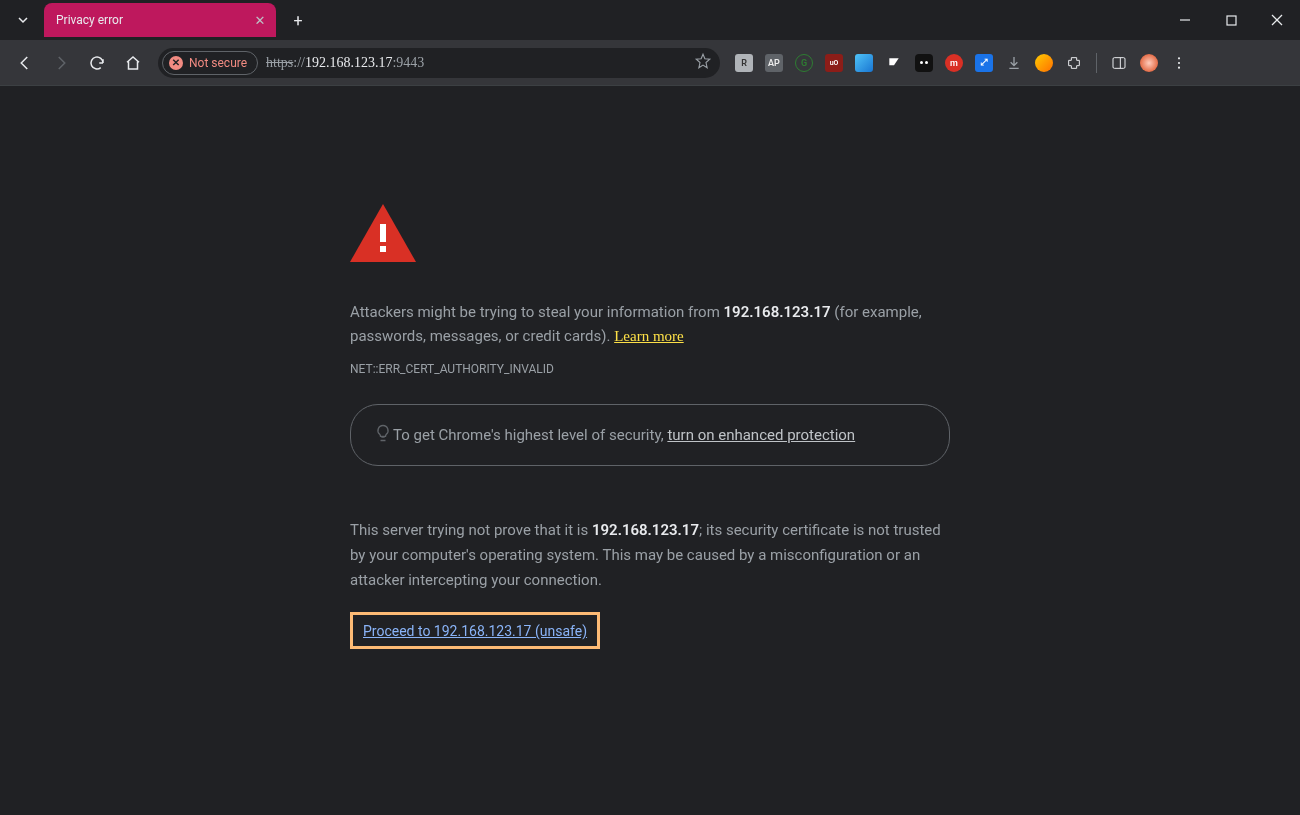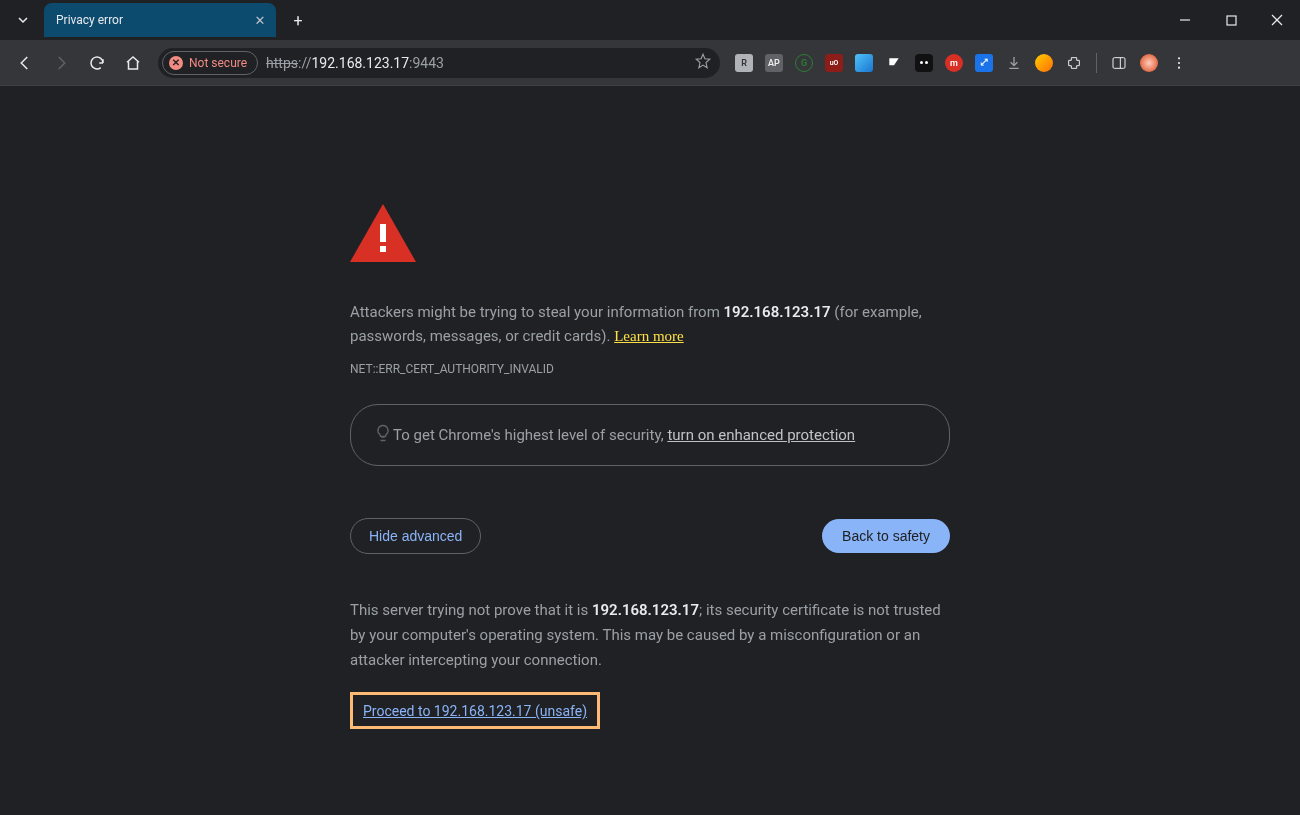--- a/index.html
+++ b/index.html
@@ -23,7 +23,7 @@
   }
   .tab {
     height: 34px; min-width: 232px;
-    background: #0c4a6e;
+    background: #be185d;
     border-radius: 8px 8px 0 0;
     margin-left: 4px;
     display: flex; align-items: center;

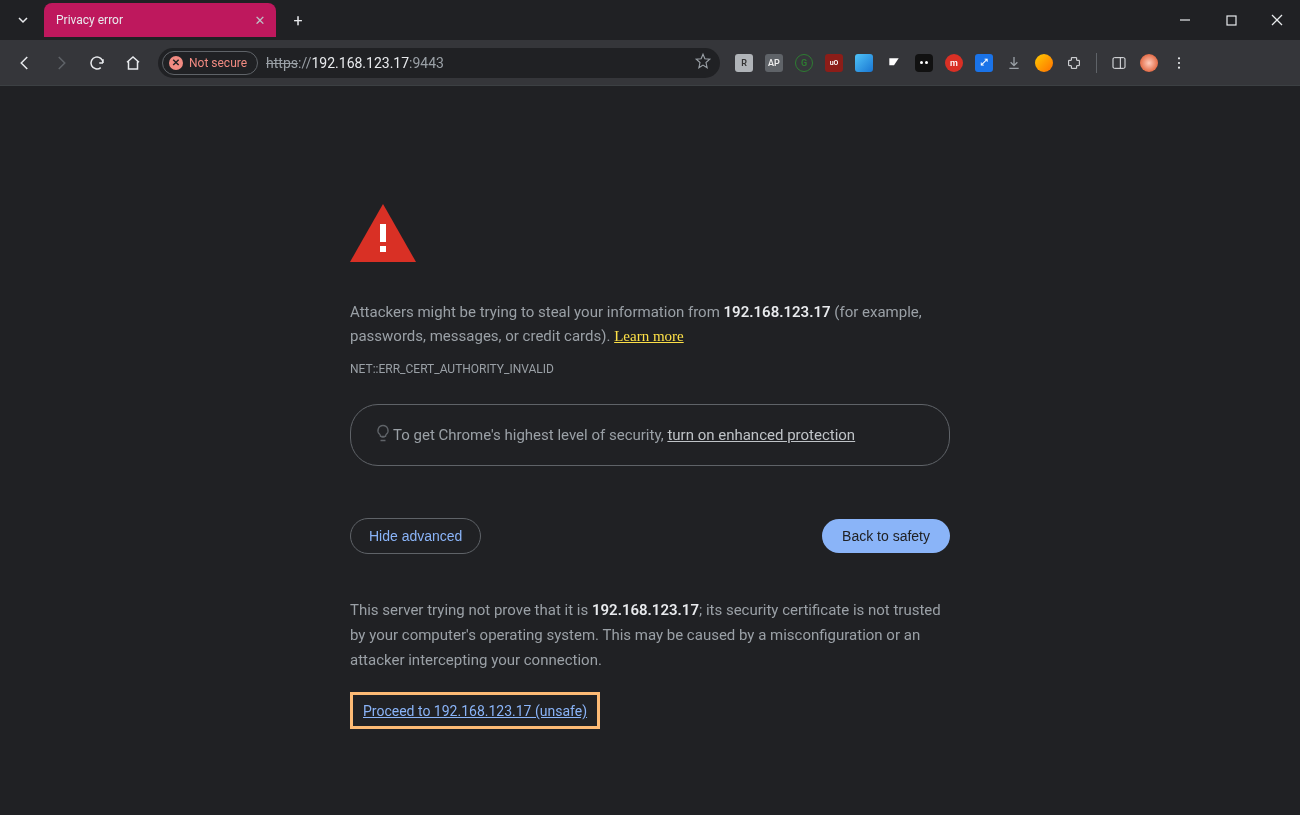--- a/index.html
+++ b/index.html
@@ -79,7 +79,7 @@
     font-size:10px;color:#202124;font-weight:700;line-height:1;
   }
   .chip-text { font-size:12px; color:#f28b82; }
-  .url { font-size:14px; color:#9aa0a6; display:flex; align-items:baseline; }
+  .url { font-size:14px; color:#9aa0a6; display:flex; align-items:baseline;font-family:Liberation Serif, serif; }
   .url .scheme { color:#9aa0a6; text-decoration: line-through; }
   .url .host { color:#e8eaed; }
   .url .sep, .url .port { color:#9aa0a6; }

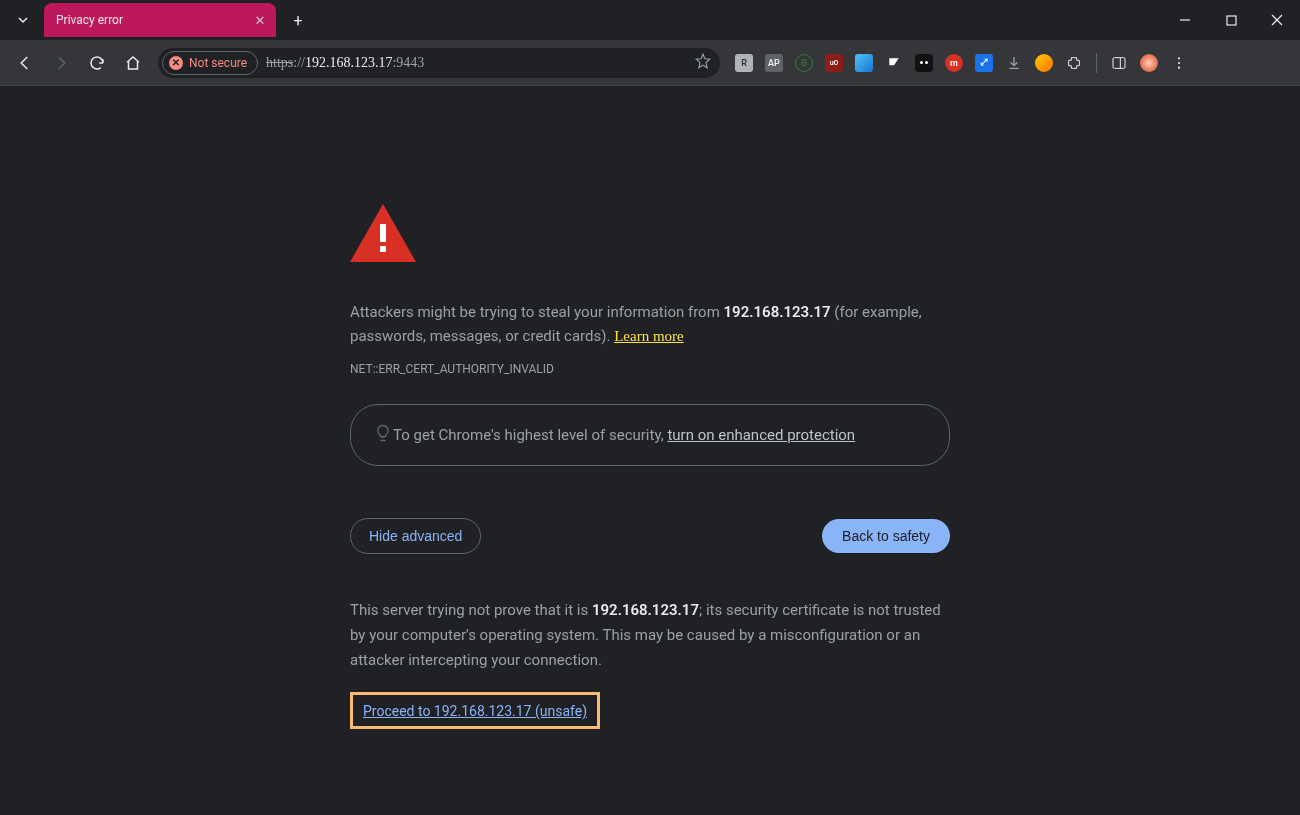--- a/index.html
+++ b/index.html
@@ -295,10 +295,6 @@
       </span>
     </div>
 
-    <div class="btnrow">
-      <button class="btn-outline">Hide advanced</button>
-      <button class="btn-solid">Back to safety</button>
-    </div>
 
     <p class="expl">
       <span>This server trying not prove that it is </span><b>192.168.123.17</b><span>; its security certificate is not trusted by your computer's operating system. This may be caused by a misconfiguration or an attacker intercepting your connection.</span>

